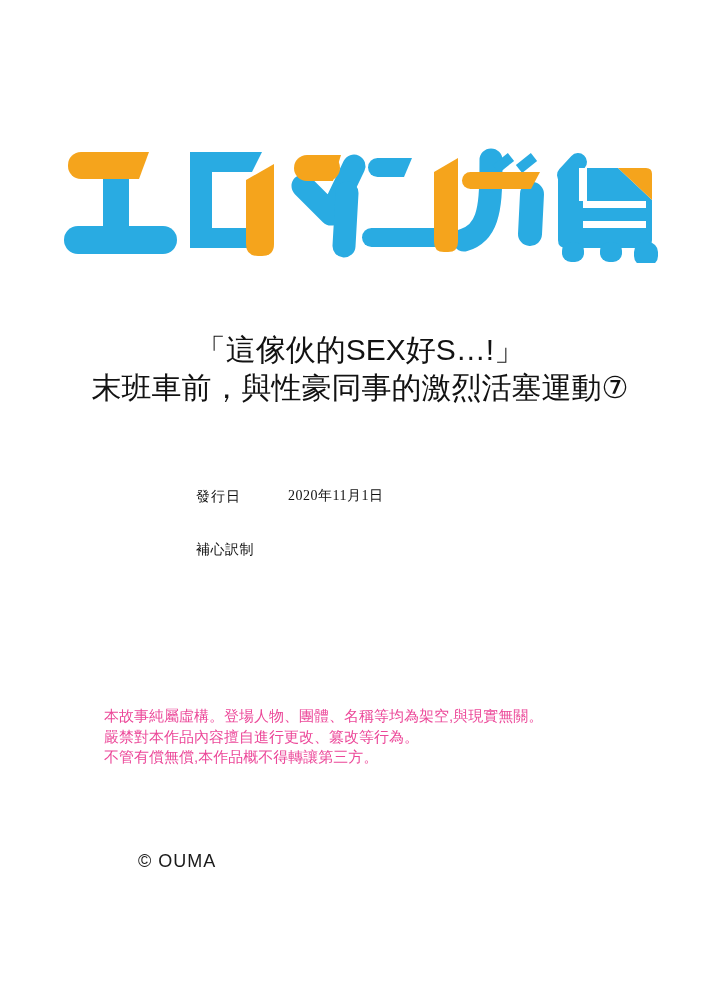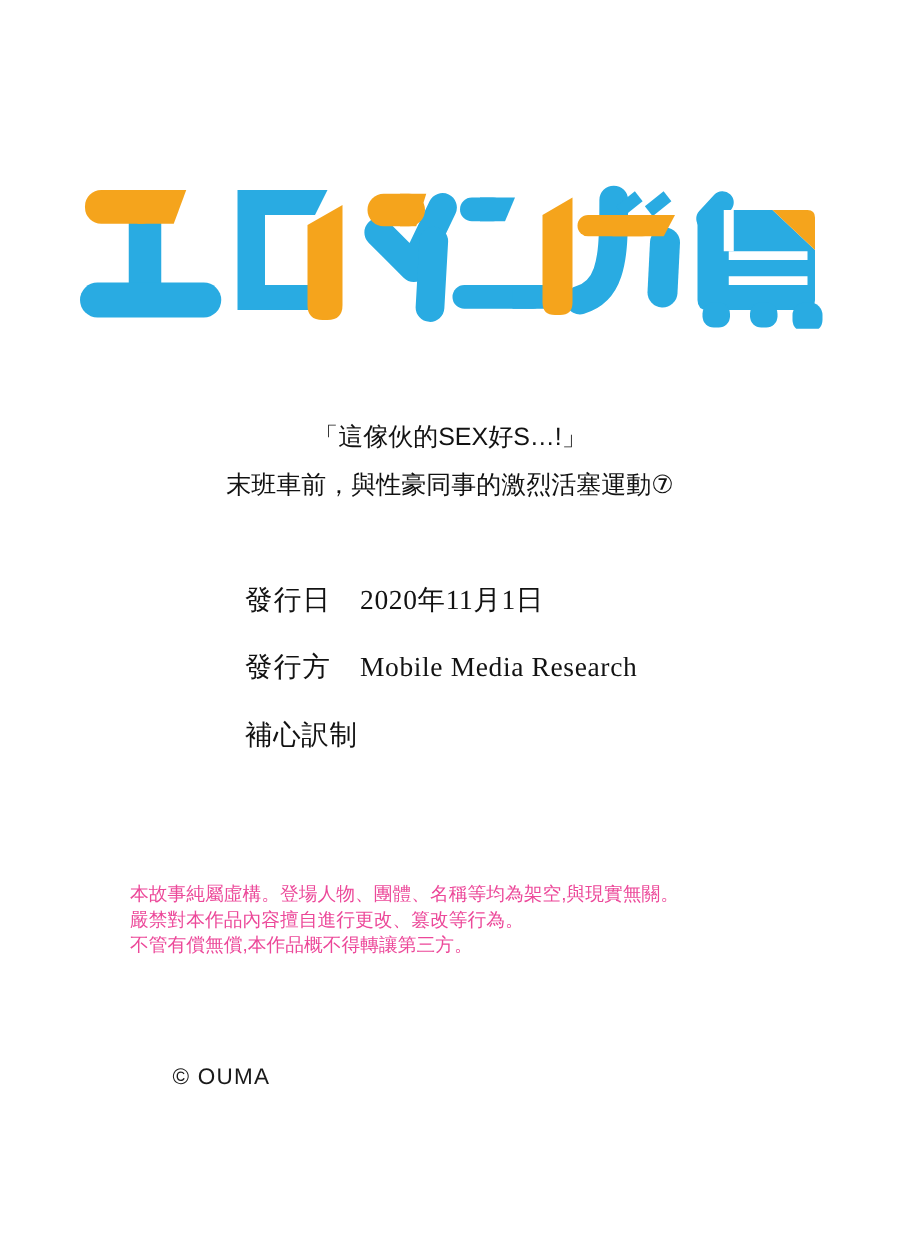--- a/index.html
+++ b/index.html
@@ -26,7 +26,7 @@
     right: 0;
     top: 331px;
     text-align: center;
-    font-size: 20px;
+    font-size: 30px;
     line-height: 38px;
     font-weight: 400;
     color: #121212;

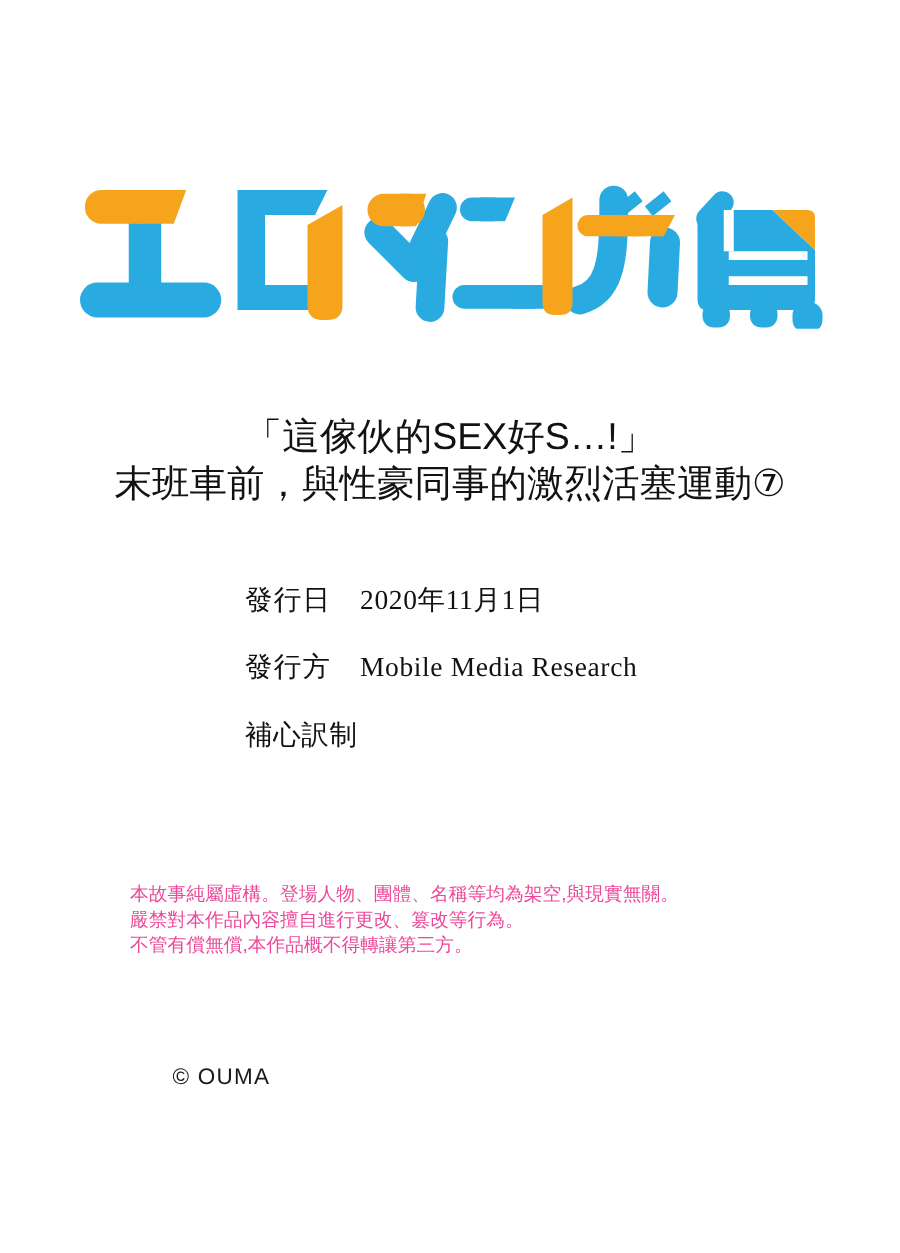--- a/index.html
+++ b/index.html
@@ -40,11 +40,12 @@
   .credit-row {
     display: flex;
     align-items: flex-start;
-    font-size: 22px;
+    font-size: 14px;
     line-height: 26px;
     margin-bottom: 28px;
     color: #121212;
     white-space: nowrap;
+    margin-top: 16px;
   }
   .credit-label {
     min-width: 92px;

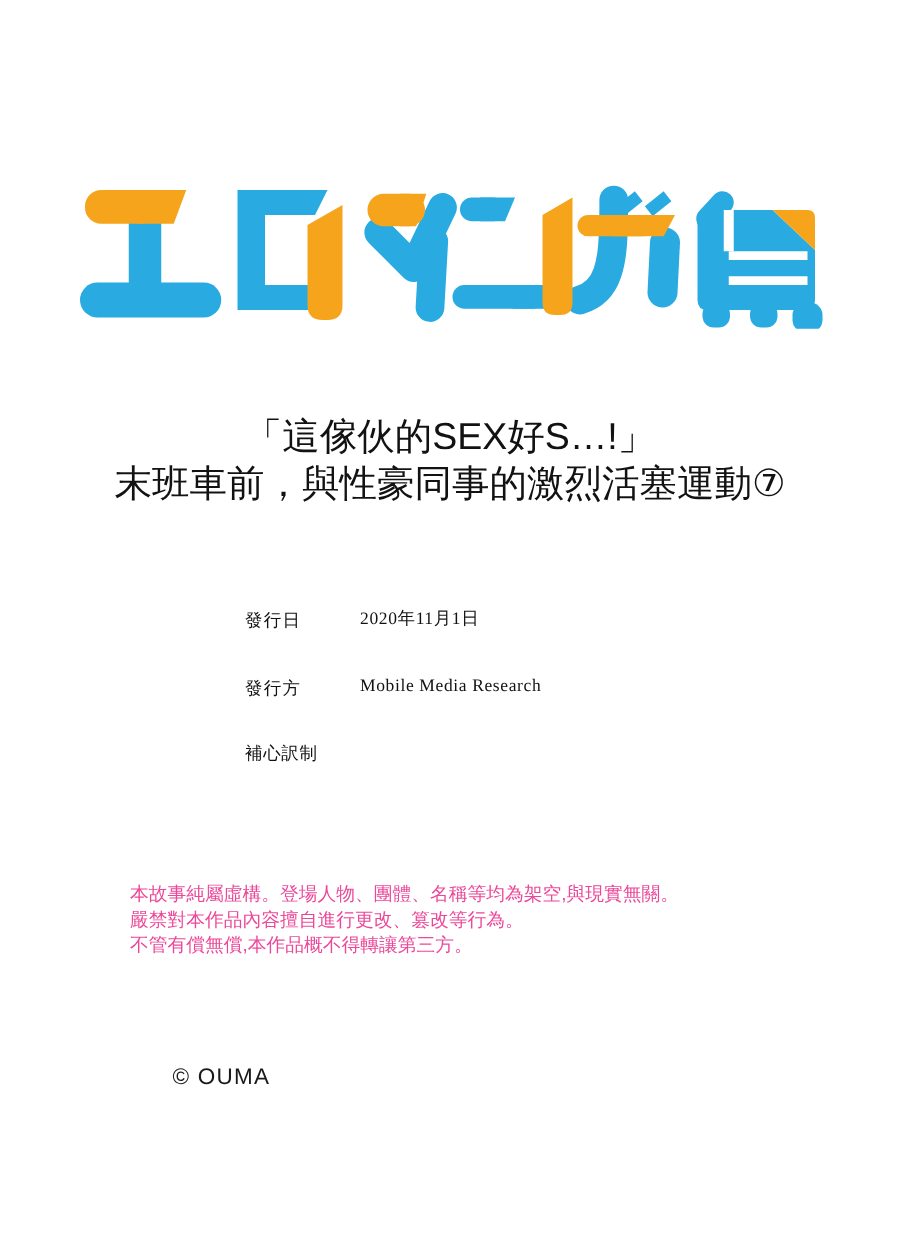--- a/index.html
+++ b/index.html
@@ -136,10 +136,6 @@
       <span class="credit-value">2020年11月1日</span>
     </div>
     <div class="credit-row">
-      <span class="credit-label">發行方</span>
-      <span class="credit-value">Mobile Media Research</span>
-    </div>
-    <div class="credit-row">
       <span class="credit-value">補心訳制</span>
     </div>
   </div>

